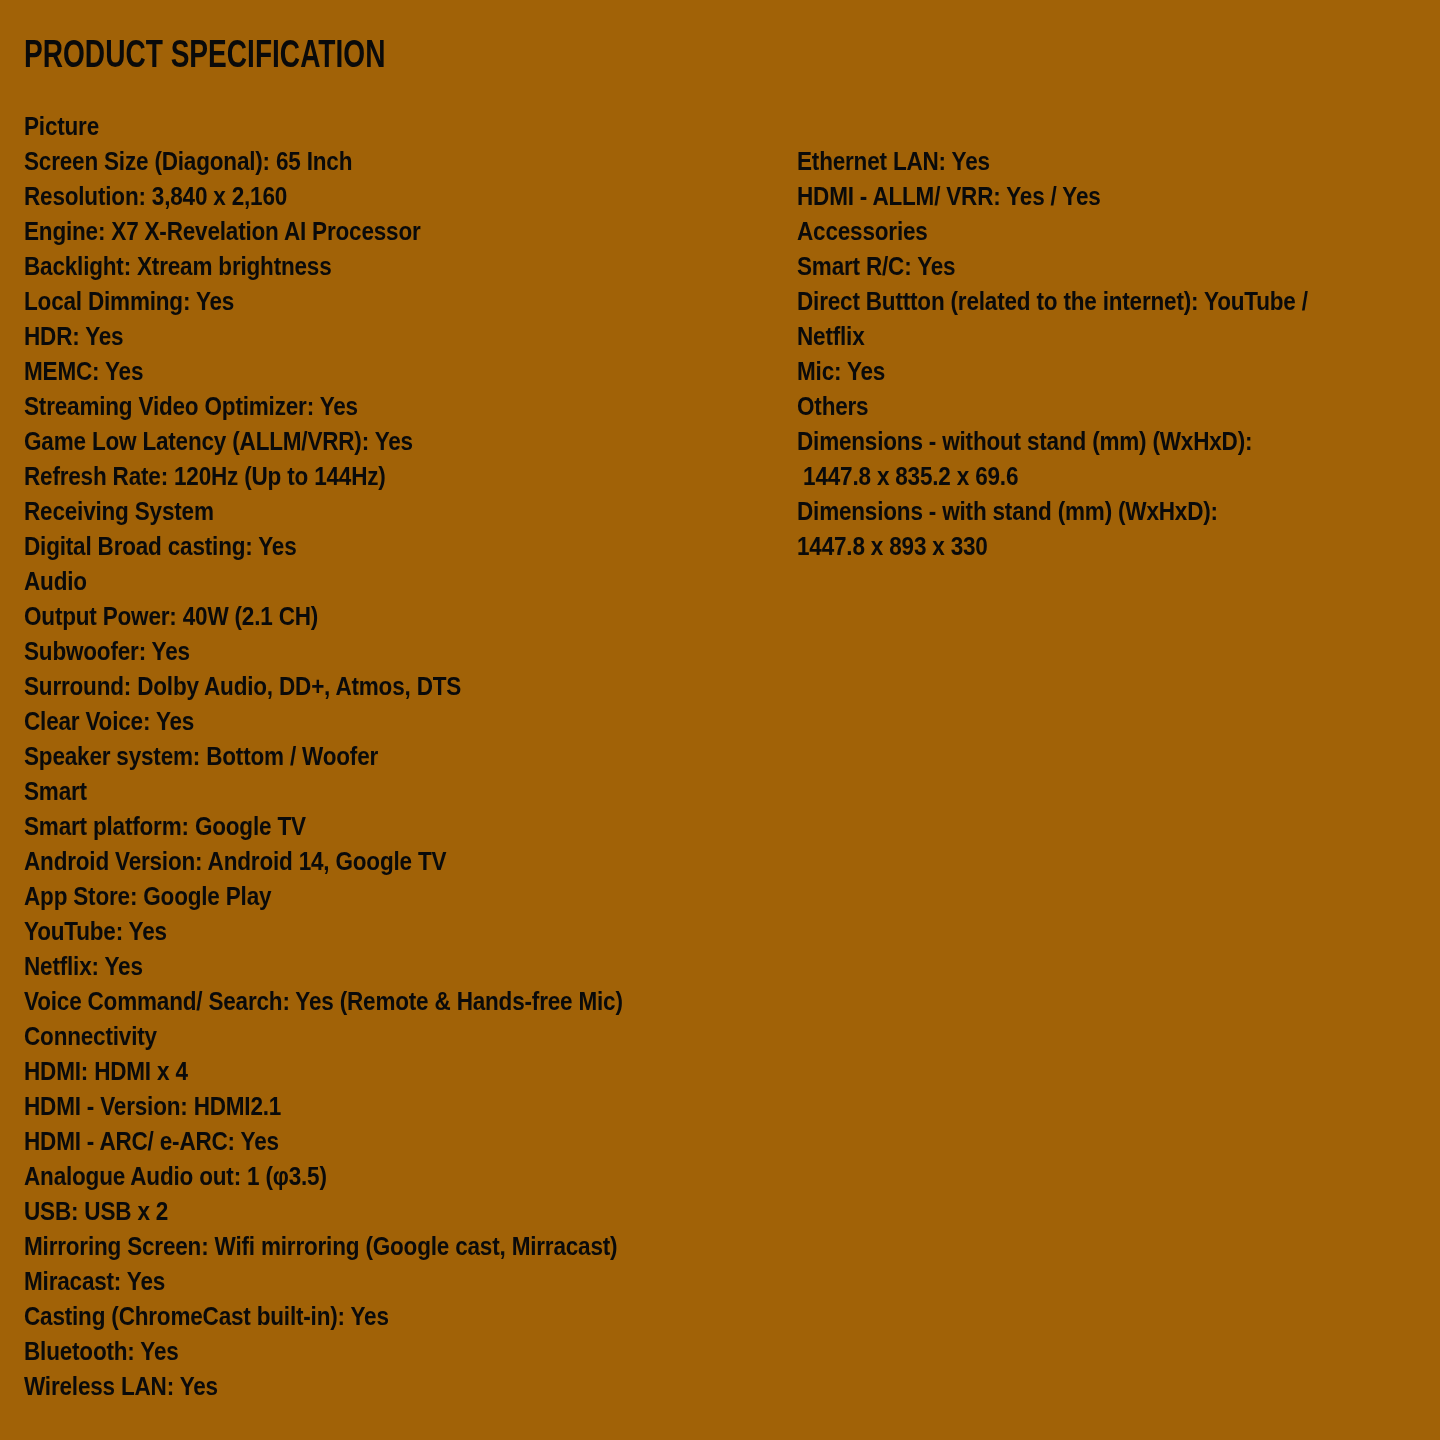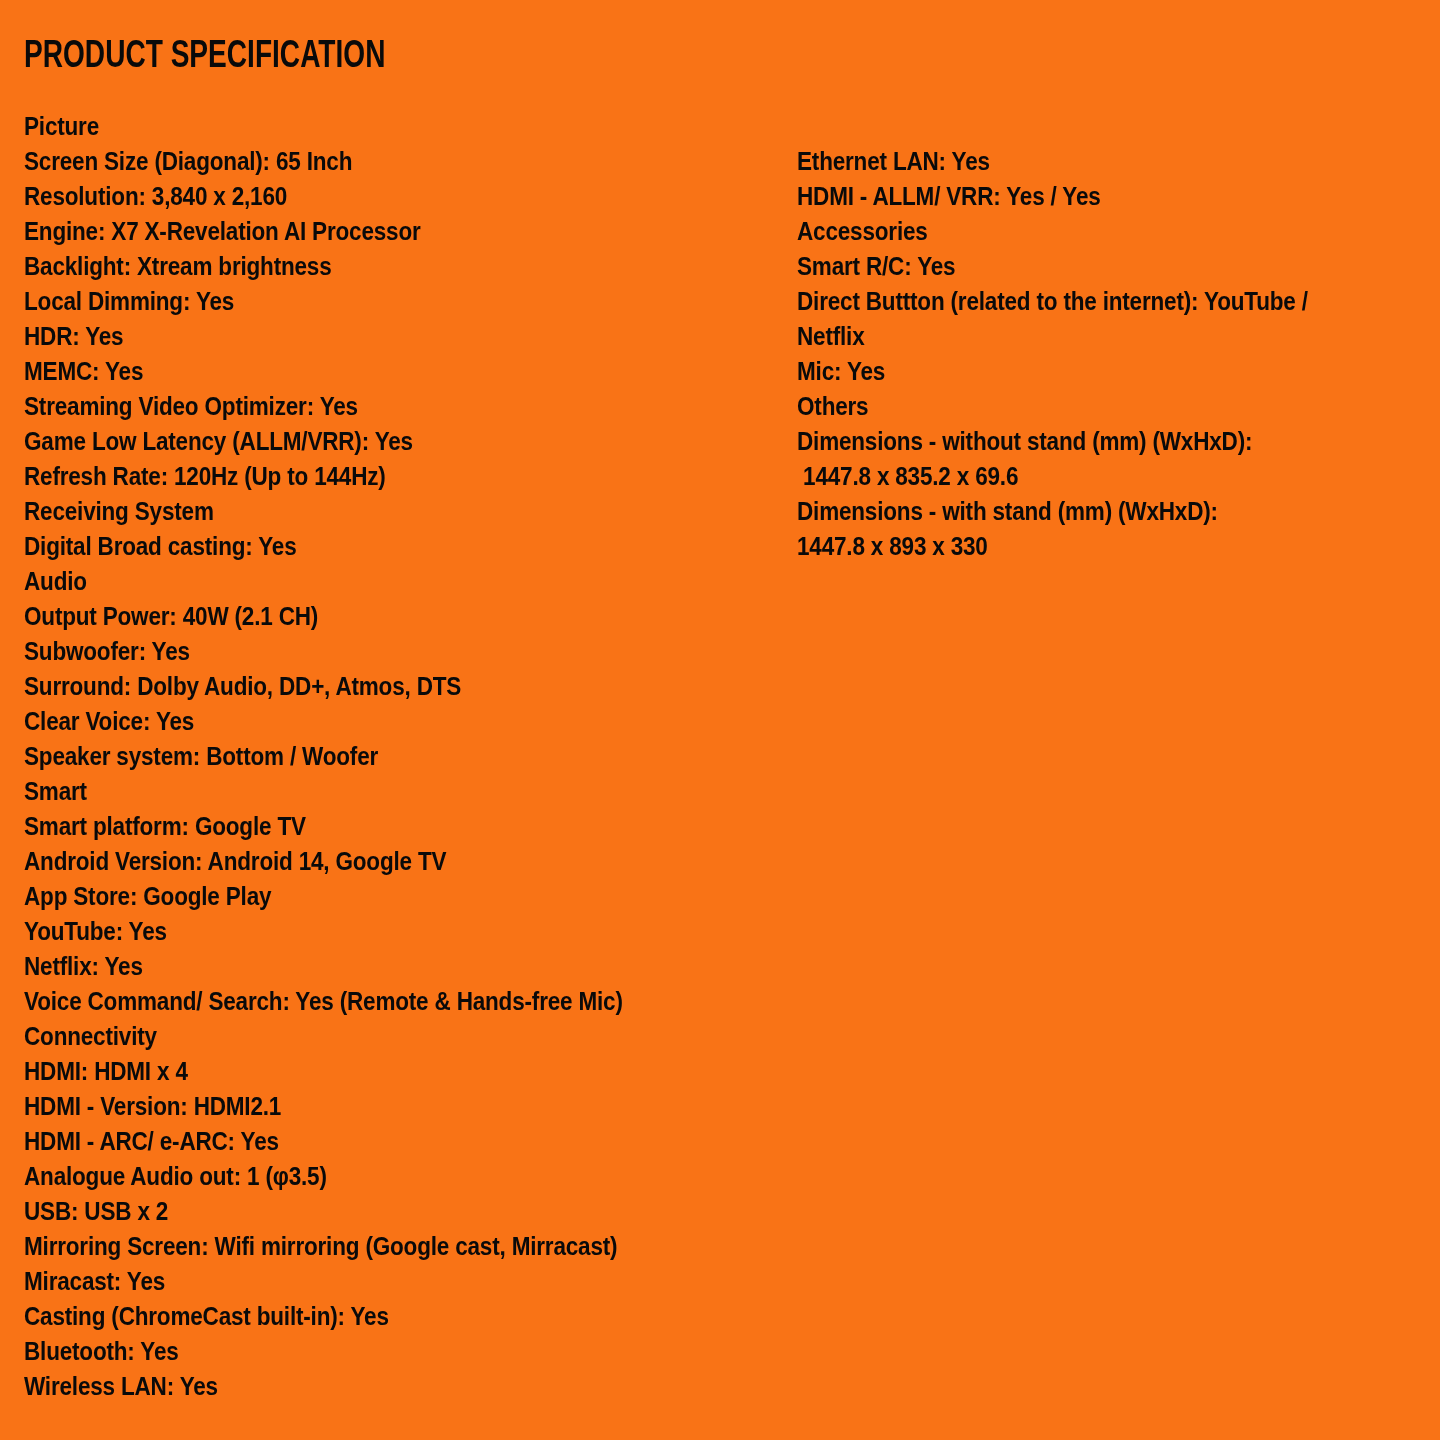--- a/index.html
+++ b/index.html
@@ -18,7 +18,7 @@
   .page {
     position: absolute;
     inset: 0;
-    background: #f97316;
+    background: #a16207;
   }
   .title {
     position: absolute;

